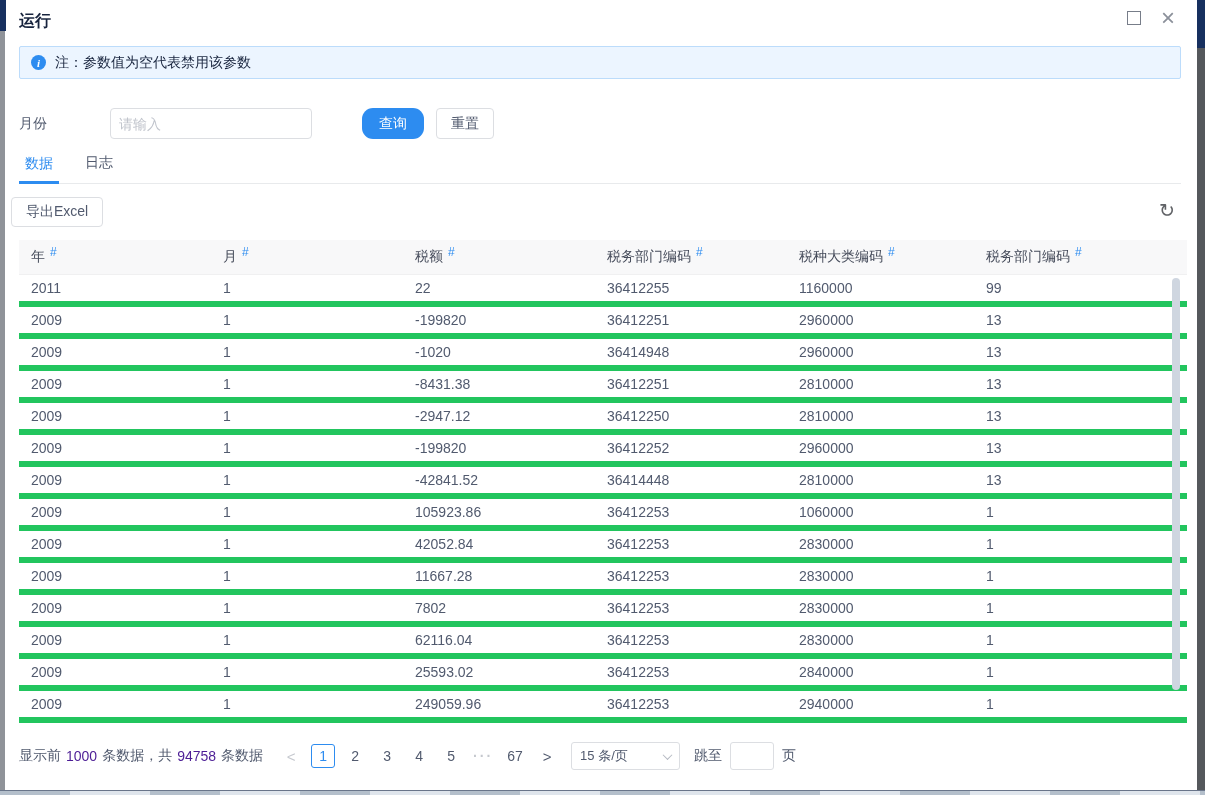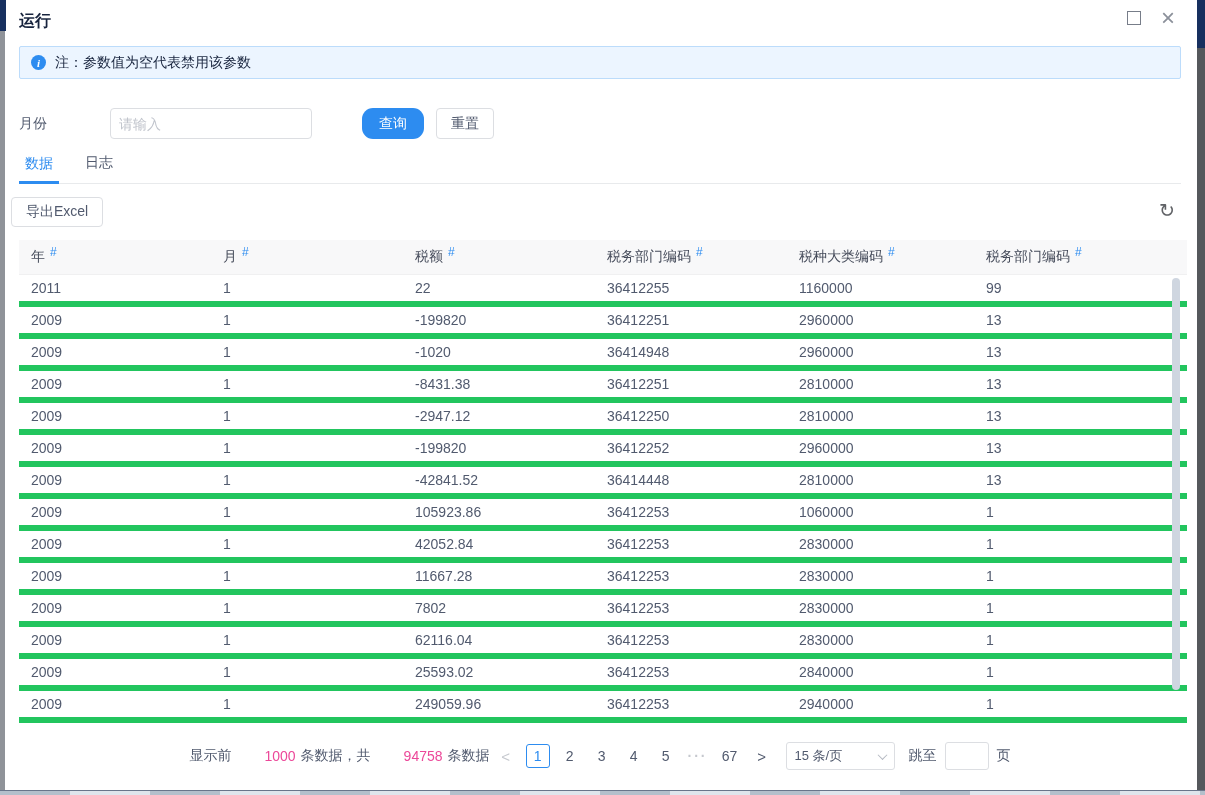--- a/index.html
+++ b/index.html
@@ -69,7 +69,7 @@
                  background:#cfd6e0; border-radius:4px; cursor:pointer;}
 
   .footerbar {position:absolute; left:13px; right:16px; top:739px; height:34px;
-              display:flex; align-items:center; justify-content:center;}
+              display:flex; align-items:center; justify-content:flex-start;gap:12px;}
   .summary {font-size:14px; color:#515a6e; display:flex; gap:5px; align-items:center;}
   .summary .num {color:#ec4899;margin-left:28px;}
 

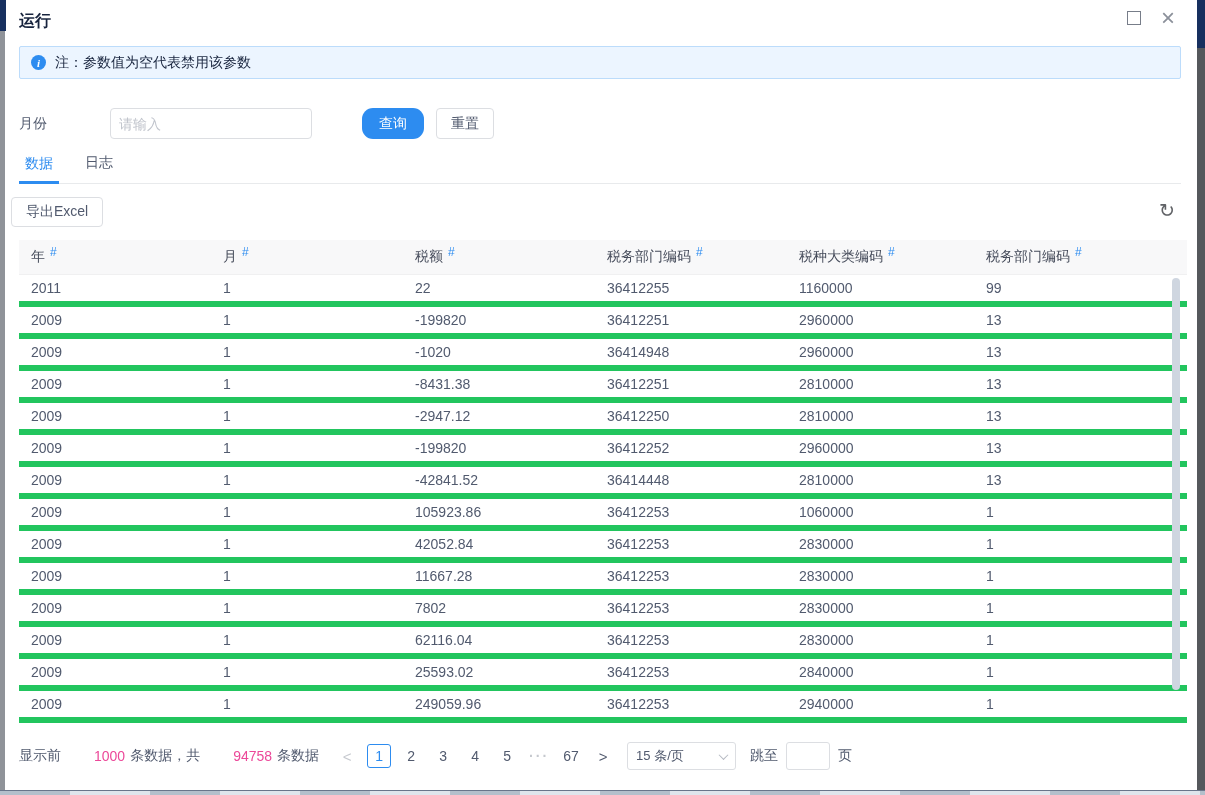--- a/index.html
+++ b/index.html
@@ -71,7 +71,7 @@
   .footerbar {position:absolute; left:13px; right:16px; top:739px; height:34px;
               display:flex; align-items:center; justify-content:flex-start;gap:12px;}
   .summary {font-size:14px; color:#515a6e; display:flex; gap:5px; align-items:center;}
-  .summary .num {color:#ec4899;margin-left:28px;}
+  .summary .num {color:#4c1d95;}
 
   .pagination {display:flex; align-items:center; font-size:14px; color:#515a6e;}
   .pg-item {min-width:24px; height:24px; display:flex; align-items:center; justify-content:center;

